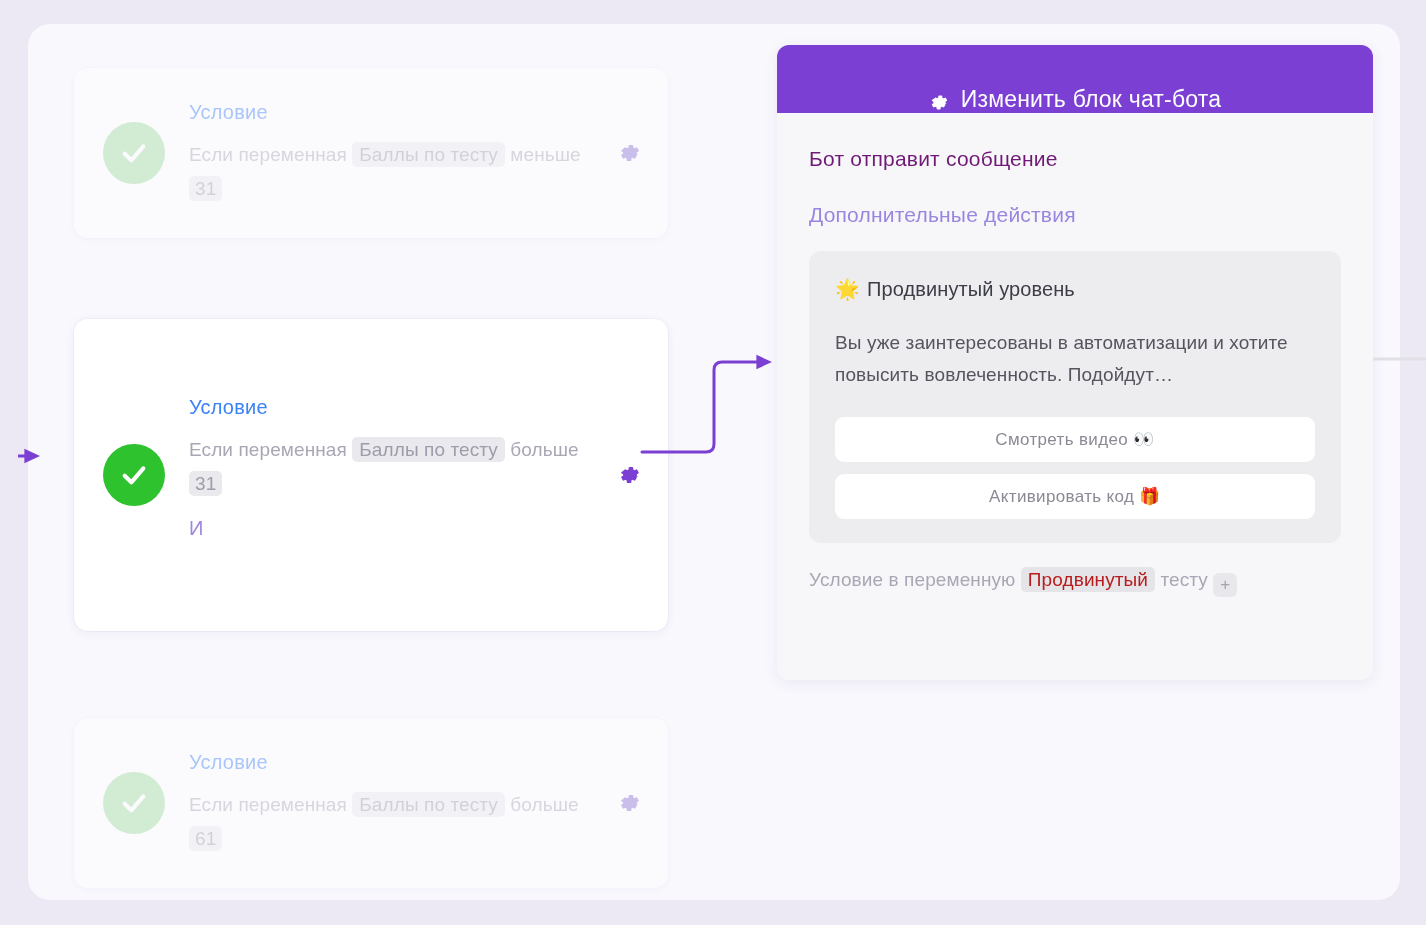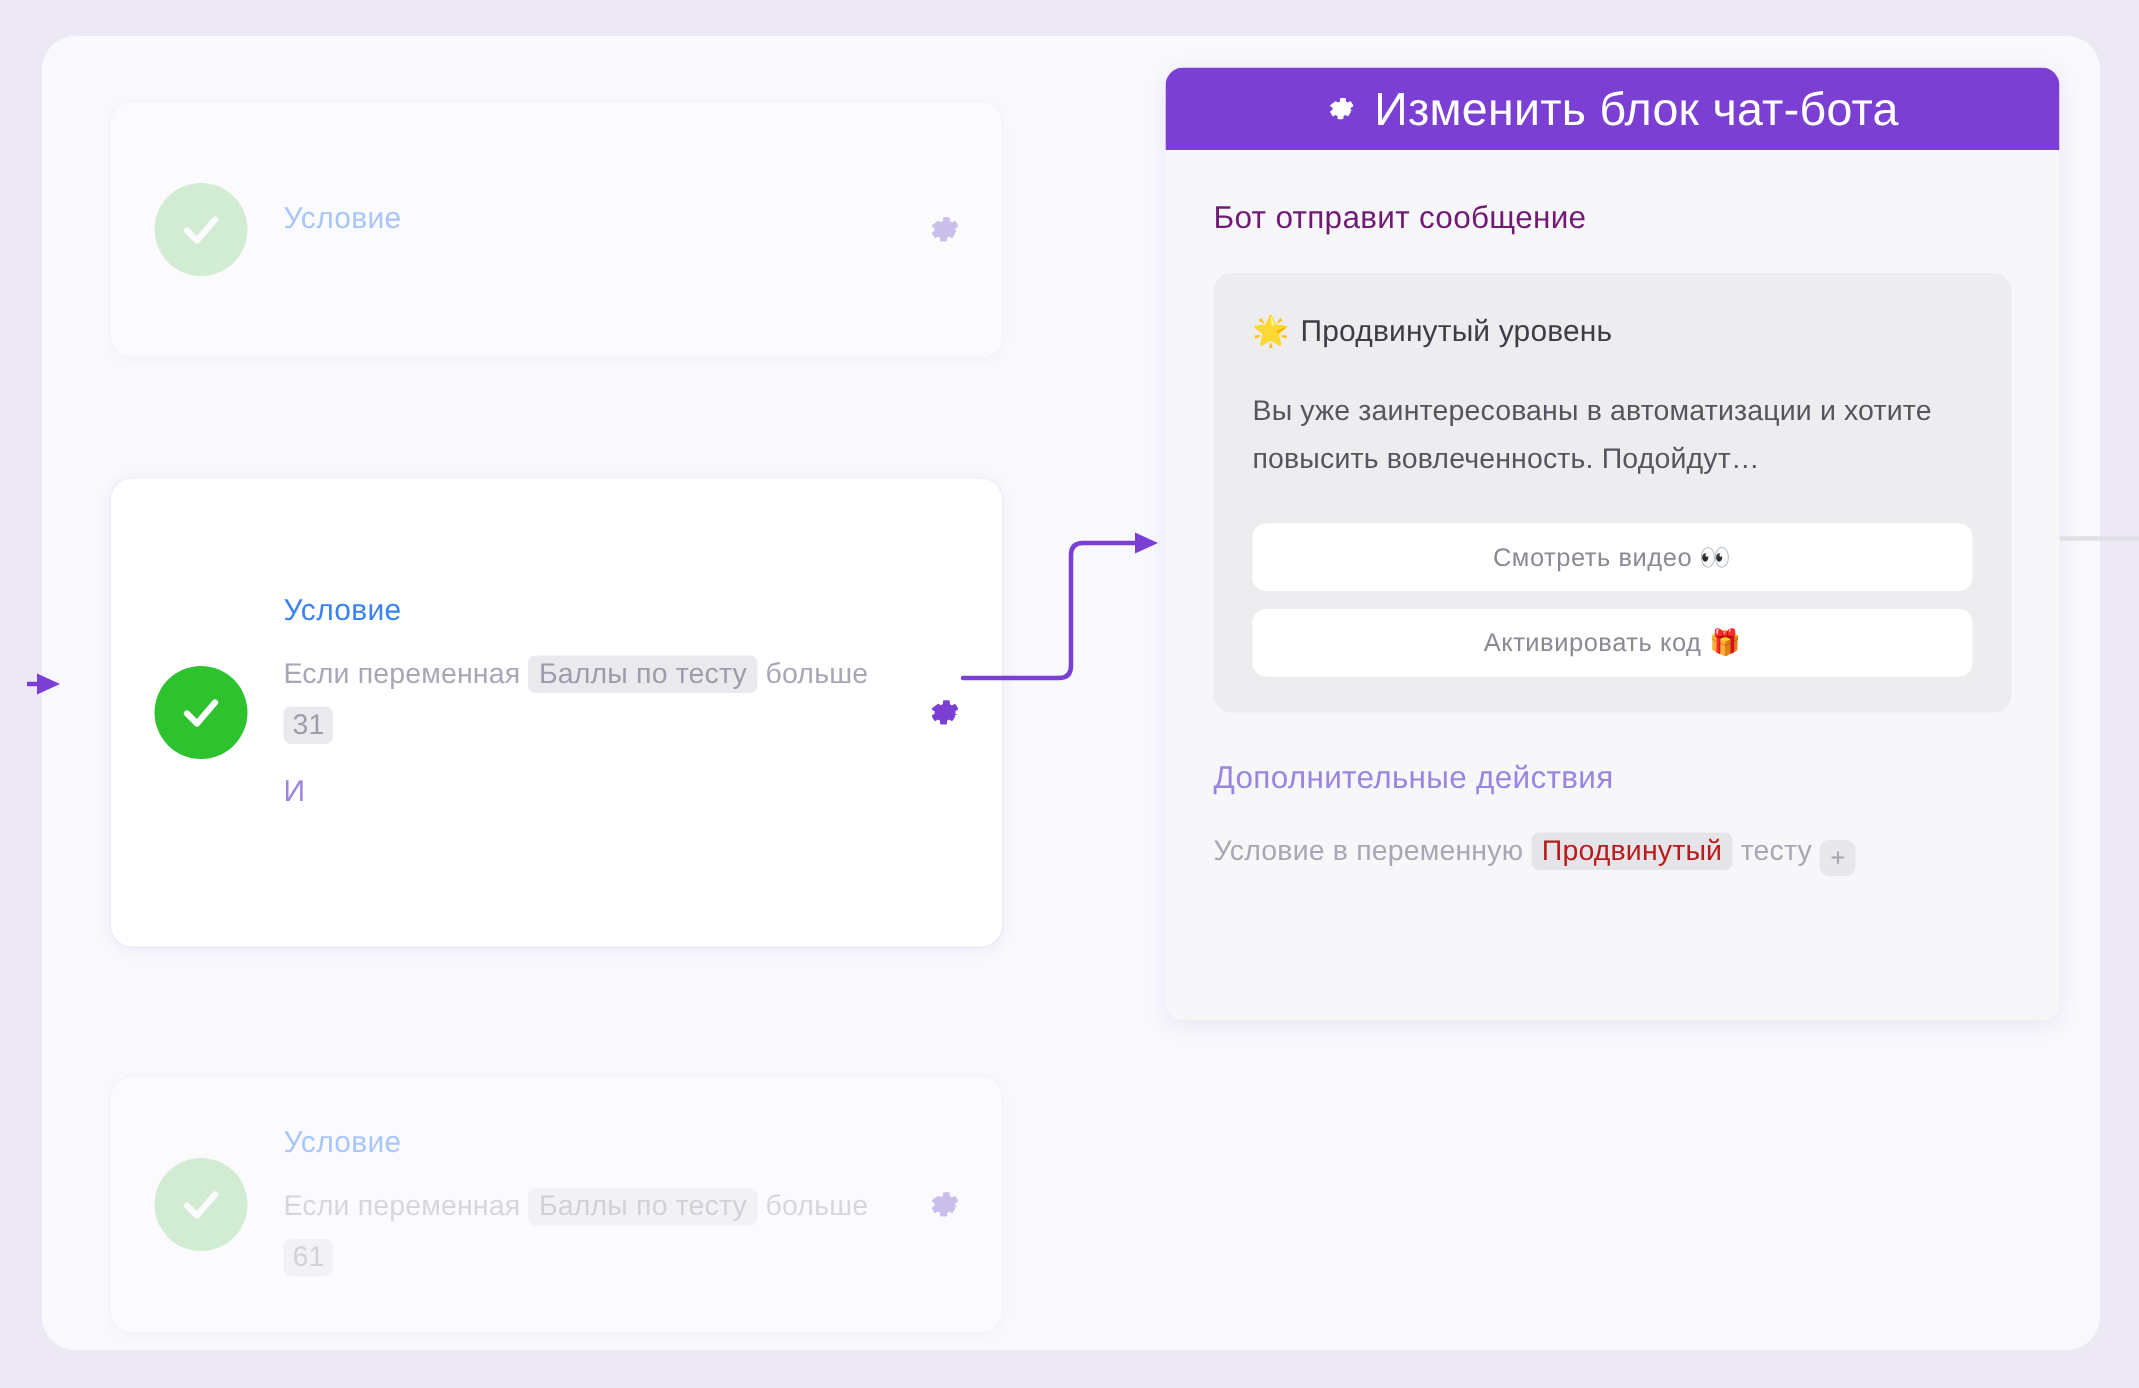--- a/index.html
+++ b/index.html
@@ -124,14 +124,14 @@
     overflow: hidden;
   }
   #panel-header {
-    height: 55px;
+    height: 68px;
     background: #7B3FD4;
     display: flex;
-    align-items: center;
+    align-items: flex-end;
     justify-content: center;
     gap: 11px;
     color: #FFFFFF;
-    font-size: 31px;
+    font-size: 23px;
     letter-spacing: 0.2px;
   }
   #panel-header svg { width: 21px; height: 21px; display: block; }

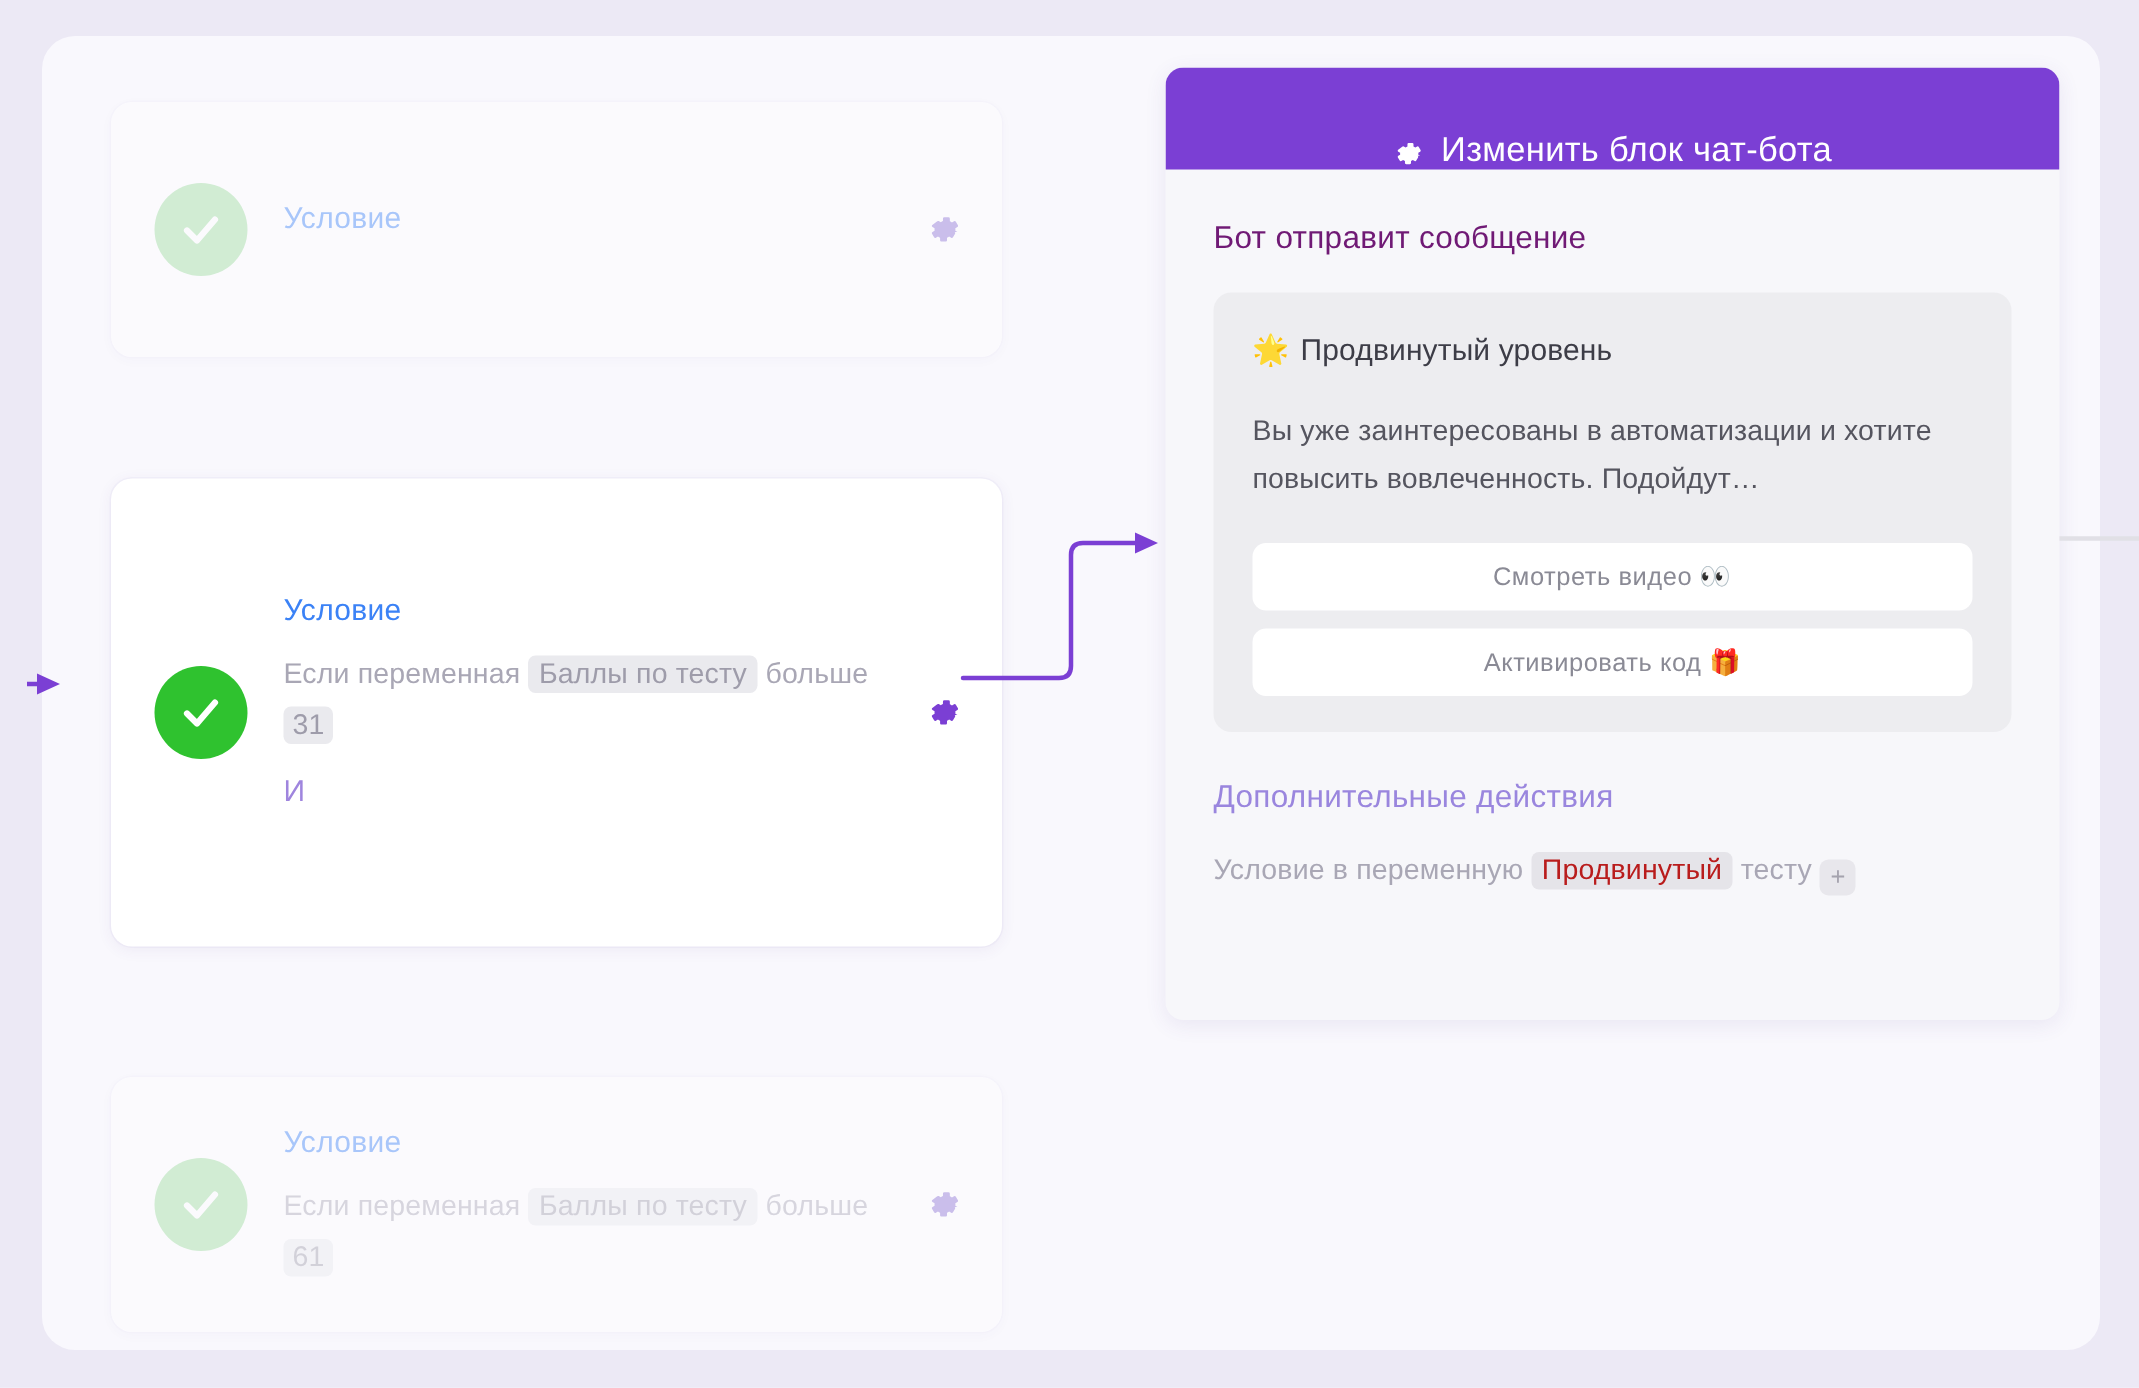--- a/index.html
+++ b/index.html
@@ -218,6 +218,12 @@
     </div>
     <div class="card-body">
       <div class="cond-title">Условие</div>
+      <div class="cond-line">
+        <span>Если переменная</span>
+        <span class="chip">Баллы по тесту</span>
+        <span>меньше</span>
+        <span class="chip-num">31</span>
+      </div>
     </div>
     <div class="gear-btn">
       <svg viewBox="0 0 24 24">

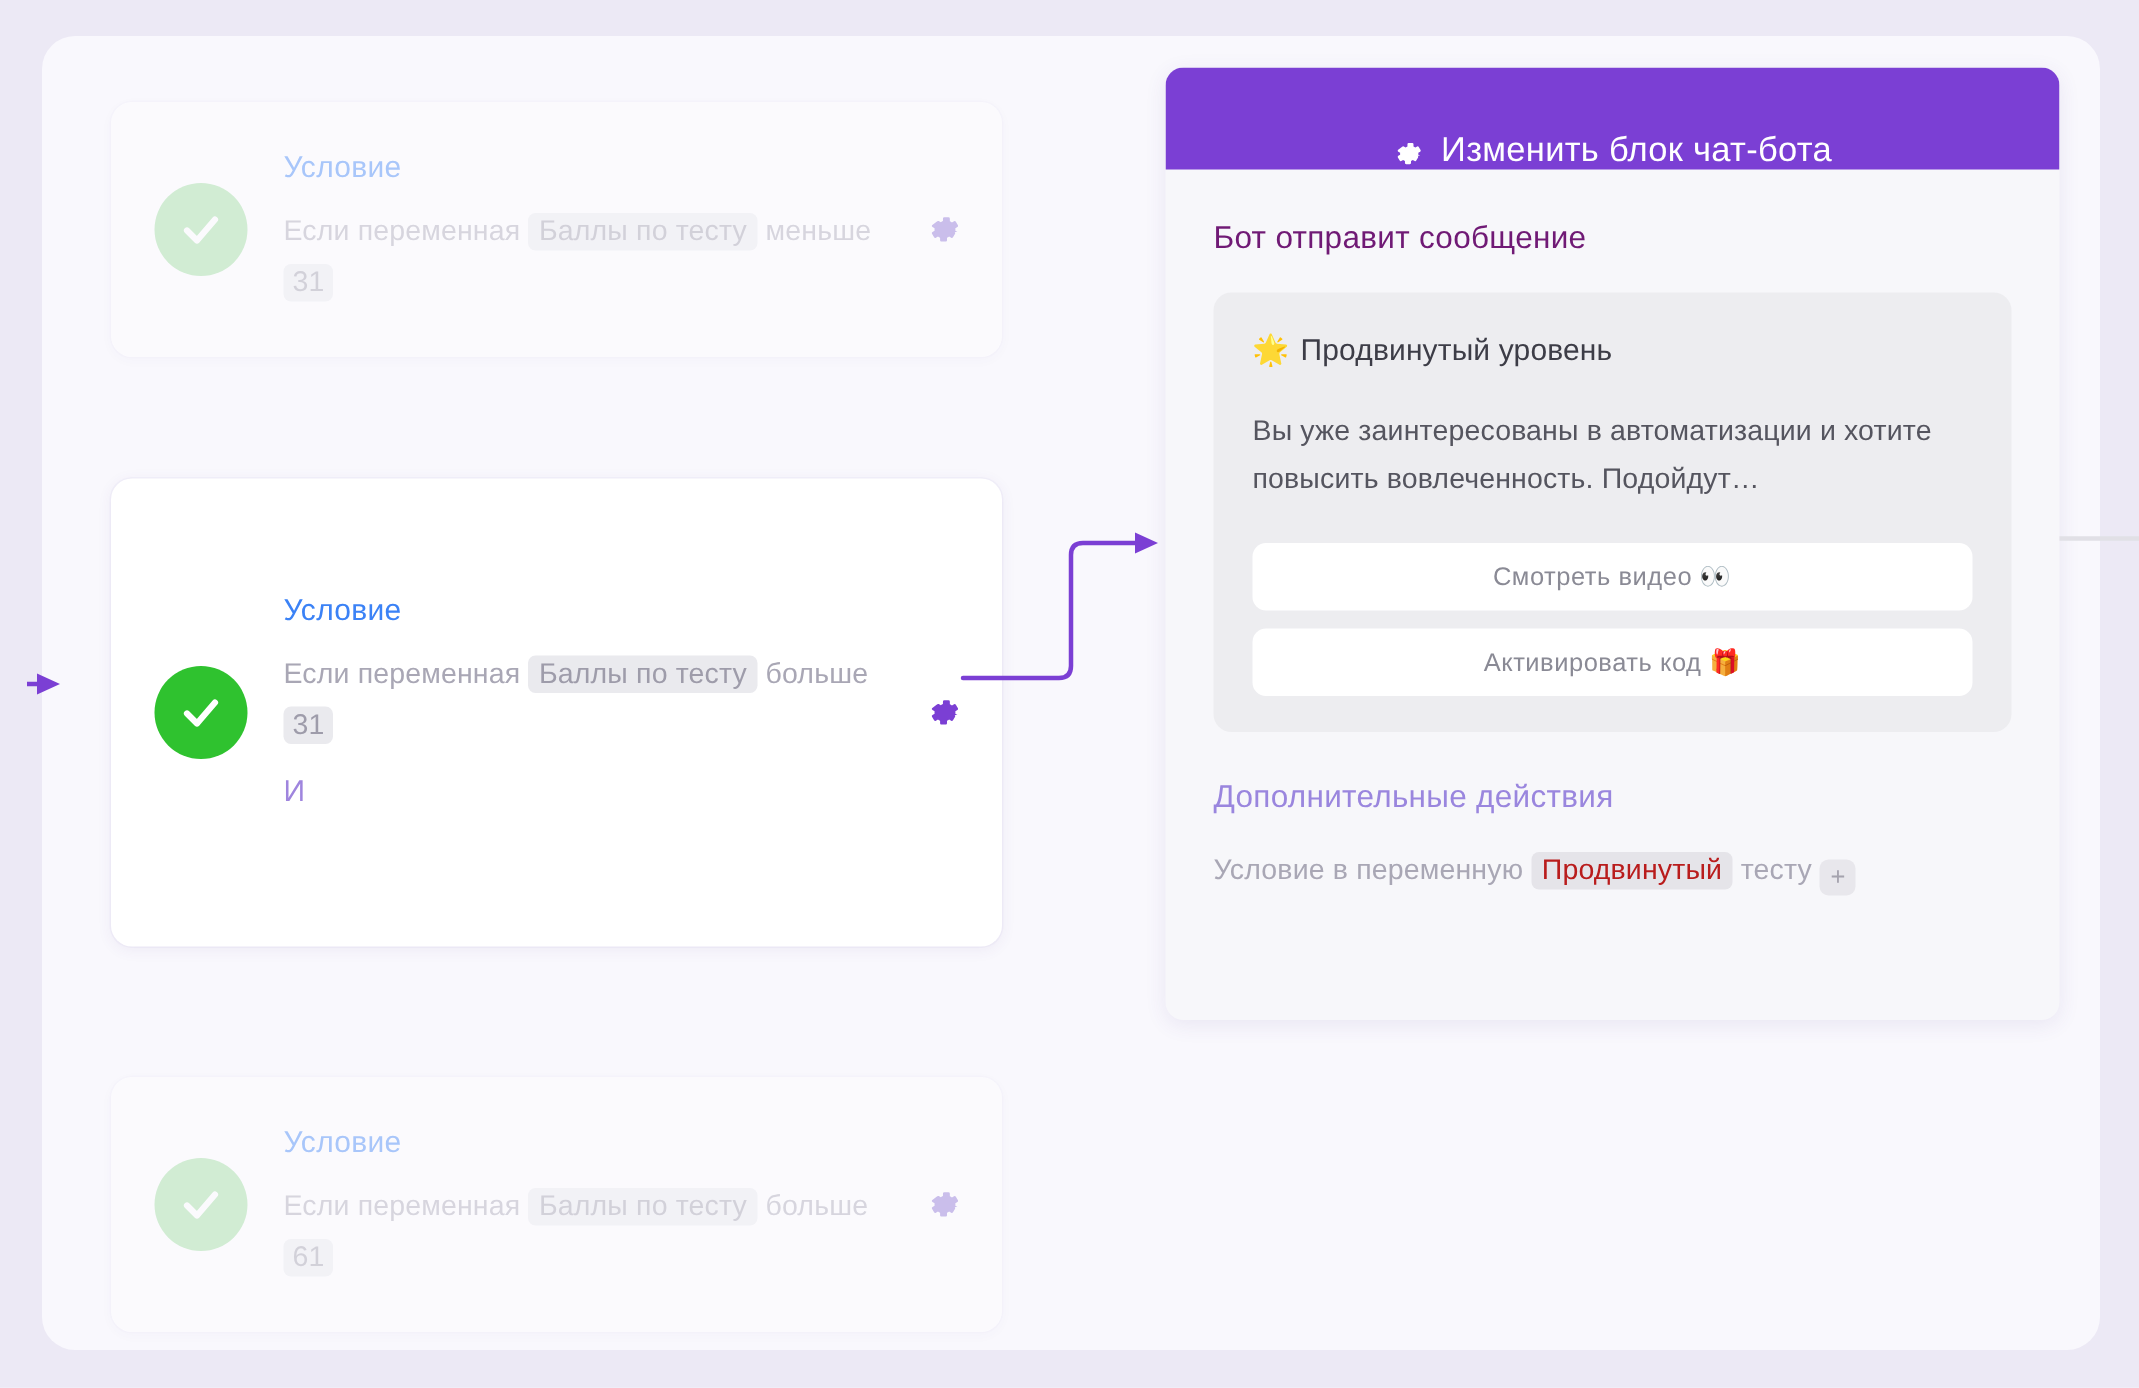--- a/index.html
+++ b/index.html
@@ -291,6 +291,8 @@
 
     <div class="panel-section-title">Бот отправит сообщение</div>
 
+    <div id="extra-actions-title">Дополнительные действия</div>
+
     <div id="msg-bubble">
       <div class="bubble-heading">
         <span class="emo">🌟</span><span>Продвинутый уровень</span>
@@ -306,8 +308,6 @@
       </button>
     </div>
 
-    <div id="extra-actions-title">Дополнительные действия</div>
-
     <div id="write-var-row">
       <span>Условие в переменную</span>
       <span class="chip">Продвинутый</span>

